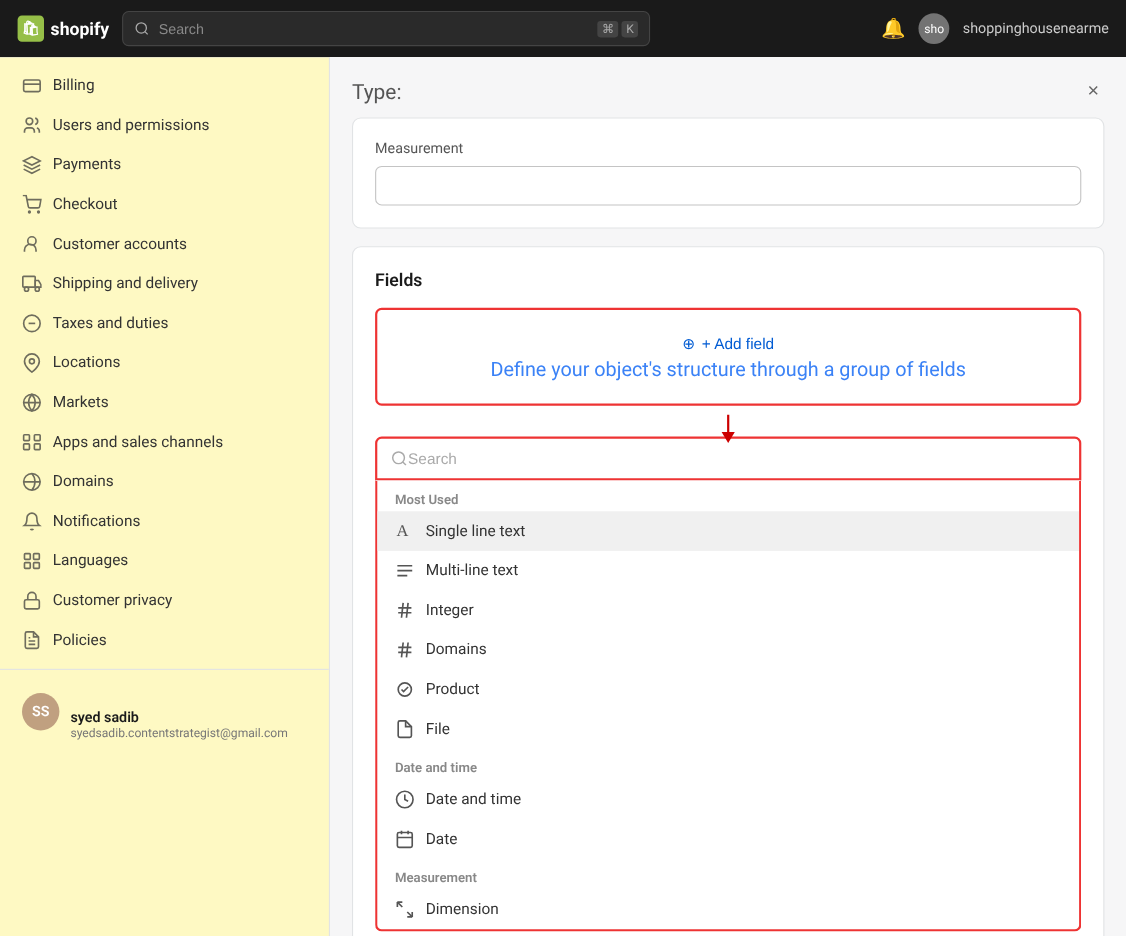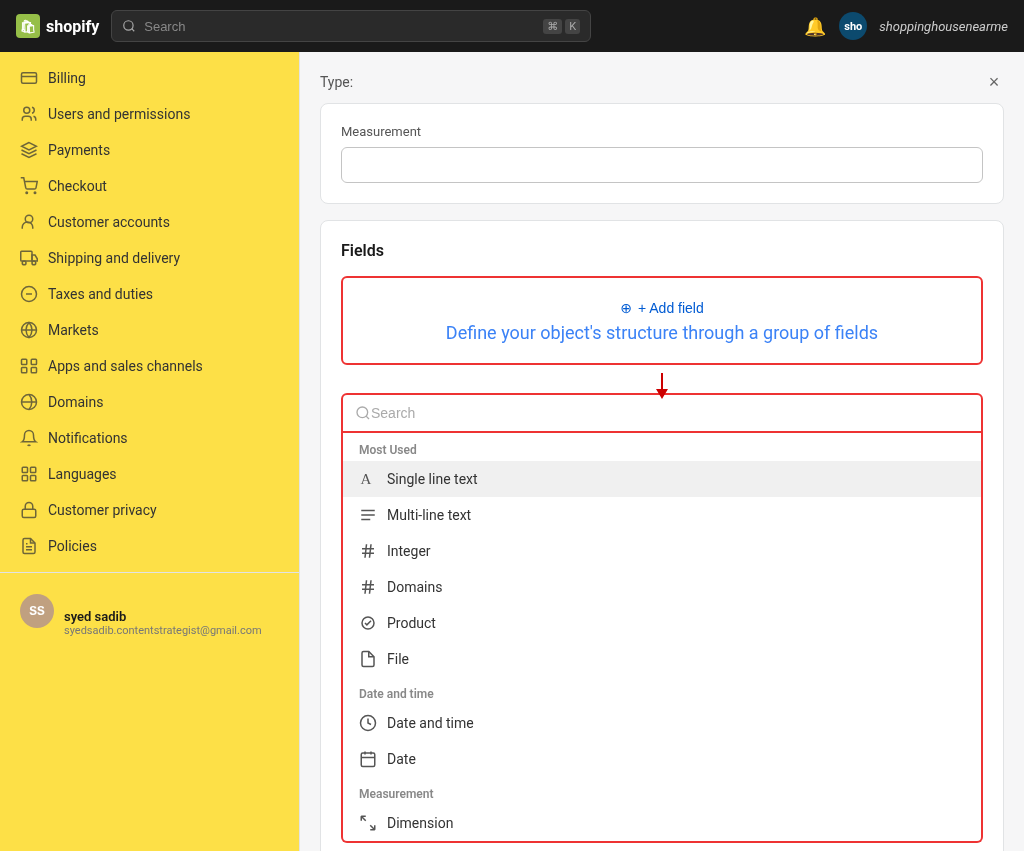--- a/index.html
+++ b/index.html
@@ -72,10 +72,10 @@
     .bell-icon { color: #ccc; font-size: 18px; cursor: pointer; }
     .avatar {
       width: 28px; height: 28px;
-      background: #0c4a6e;
+      background: #737373;
       border-radius: 50%;
       display: flex; align-items: center; justify-content: center;
-      color: white; font-size: 11px; font-weight: 700;
+      color: white; font-size: 11px; font-weight: 400;
     }
     .store-name { color: #ccc; font-size: 13px; font-style: italic; }
 

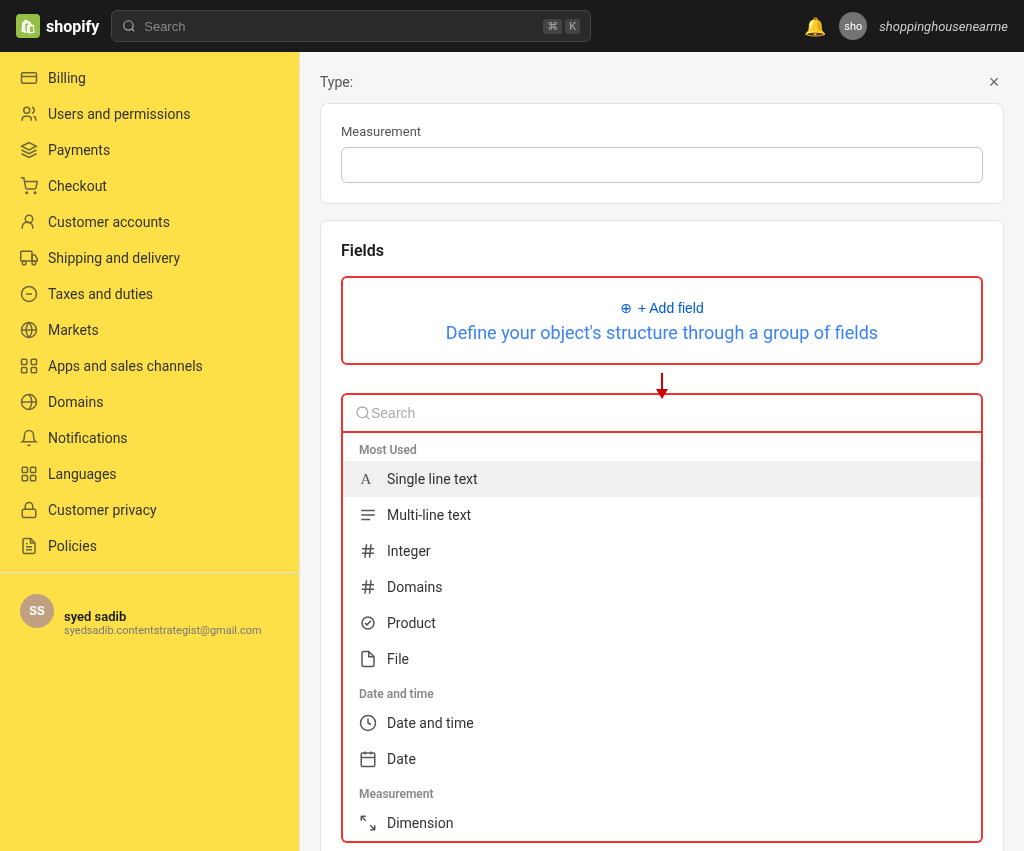--- a/index.html
+++ b/index.html
@@ -77,7 +77,7 @@
       display: flex; align-items: center; justify-content: center;
       color: white; font-size: 11px; font-weight: 400;
     }
-    .store-name { color: #ccc; font-size: 13px; font-style: italic; }
+    .store-name { color: #ccc; font-size: 13px; }
 
     
     .main-layout {

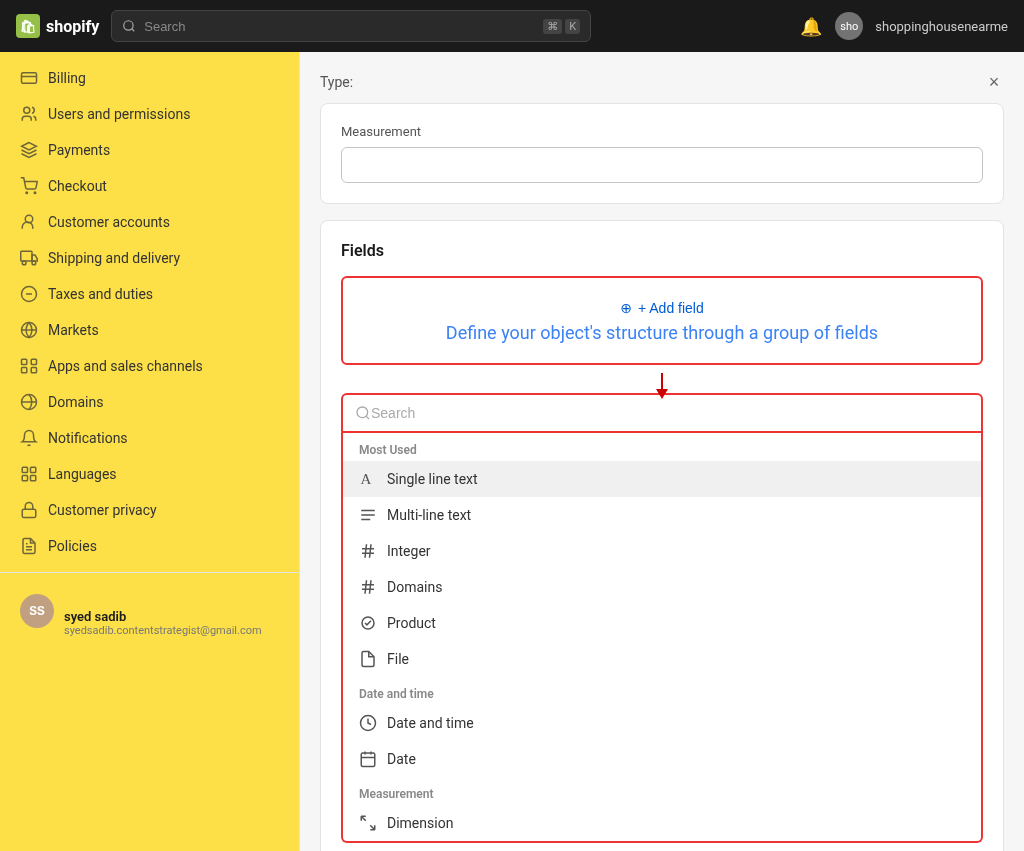--- a/index.html
+++ b/index.html
@@ -89,7 +89,7 @@
     
     .sidebar {
       width: 300px;
-      background: #fde047;
+      background: #fef9c3;
       border-right: 1px solid #e1e3e5;
       overflow-y: auto;
       flex-shrink: 0;

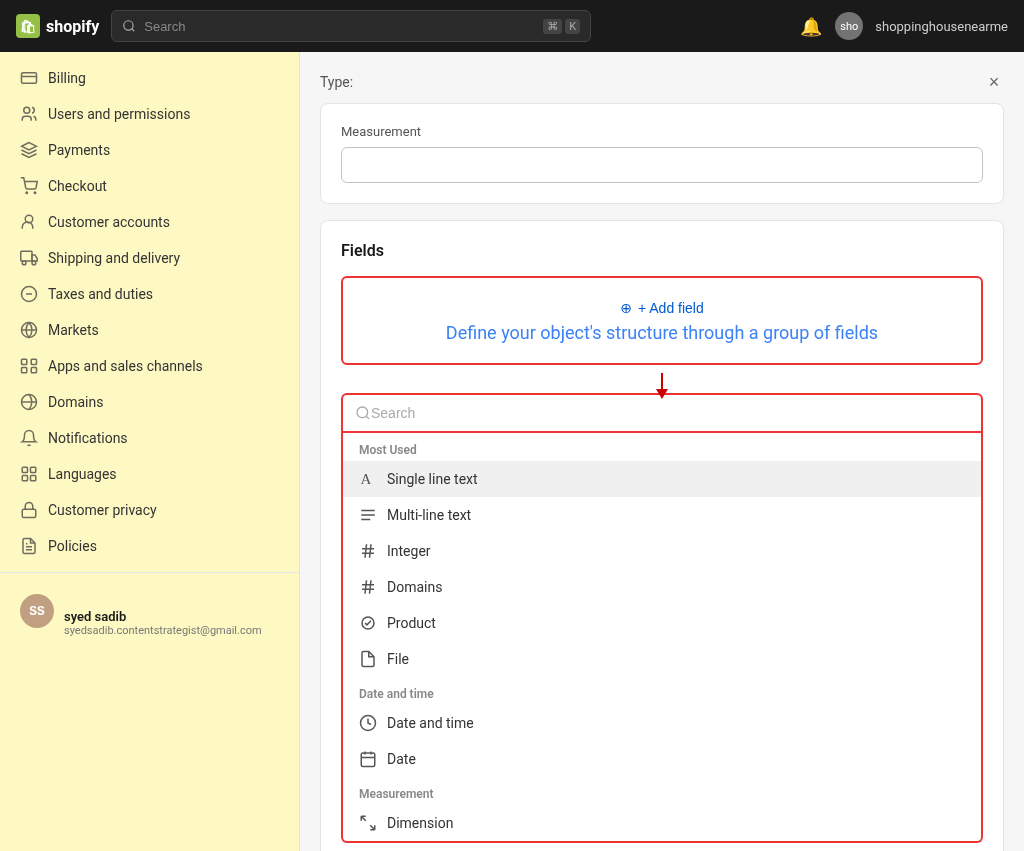--- a/index.html
+++ b/index.html
@@ -272,7 +272,7 @@
     .user-name { font-size: 13px; font-weight: 600; color: #1a1a1a; margin-top: 24px; }
     .user-email { font-size: 11px; color: #777; }
 
-    .type-label { font-size: 14px; color: #555; margin-bottom: 6px; }
+    .type-label { font-size: 19px; color: #555; margin-bottom: 6px; }
   </style>
 </head>
 <body>

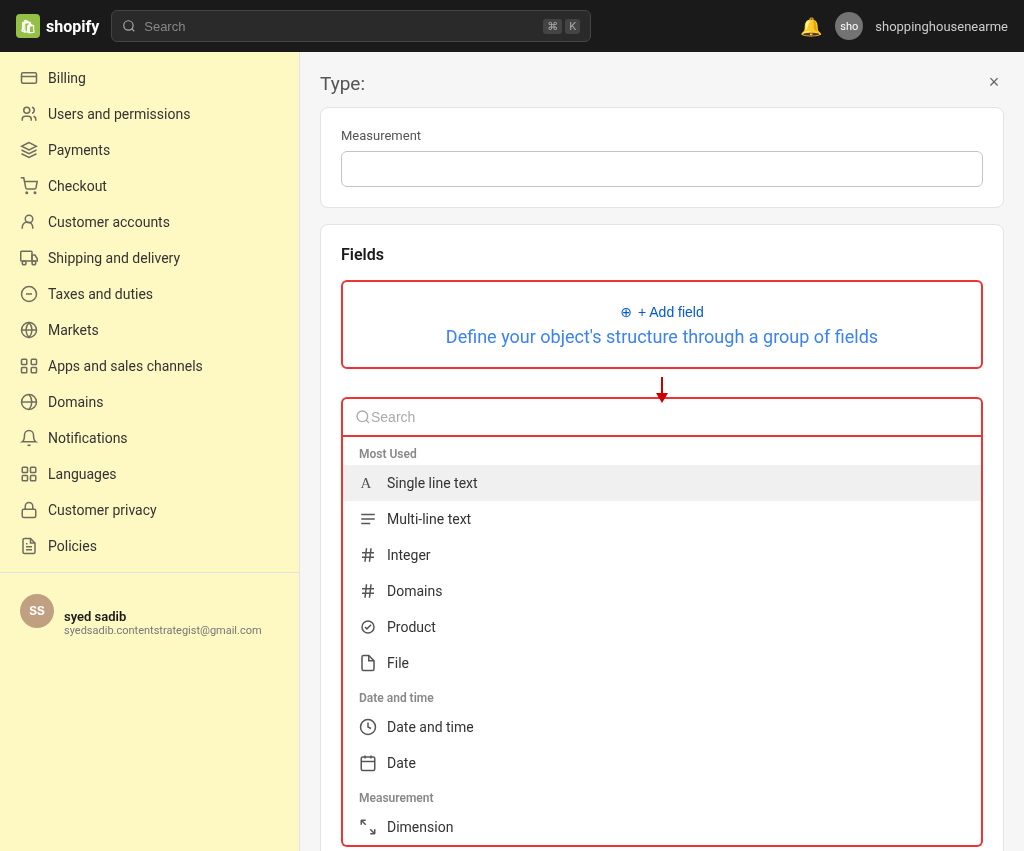--- a/index.html
+++ b/index.html
@@ -366,6 +366,13 @@
       <span>Taxes and duties</span>
     </div>
 
+    <div class="sidebar-item">
+      <svg viewBox="0 0 24 24" fill="none" stroke="currentColor" stroke-width="2">
+          <path d="M21 10c0 7-9 13-9 13S3 17 3 10a9 9 0 0118 0z"></path>
+          <circle cx="12" cy="10" r="3"></circle>
+        </svg>
+      <span>Locations</span>
+    </div>
 
     <div class="sidebar-item">
       <svg viewBox="0 0 24 24" fill="none" stroke="currentColor" stroke-width="2">

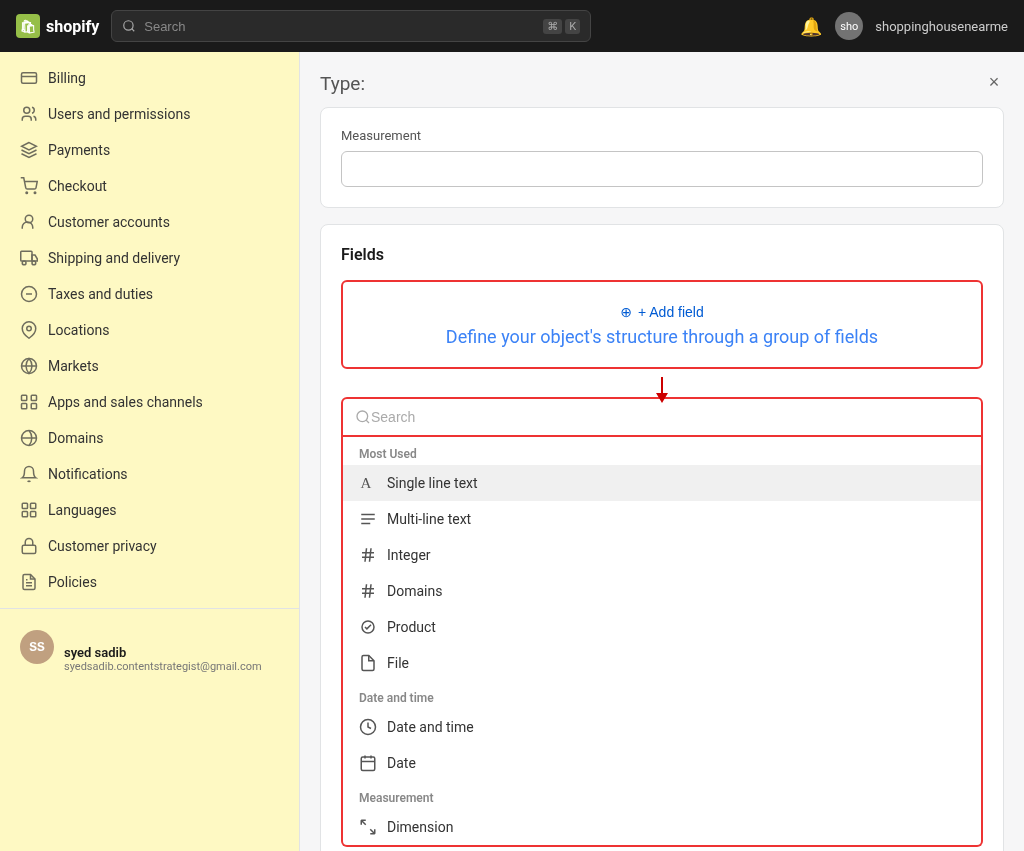--- a/index.html
+++ b/index.html
@@ -266,7 +266,6 @@
       display: flex; align-items: center; justify-content: center;
       color: white; font-size: 13px; font-weight: 600;
       overflow: hidden;
-      font-family: Liberation Mono, monospace;
     }
     .user-info { display: flex; flex-direction: column; }
     .user-name { font-size: 13px; font-weight: 600; color: #1a1a1a; margin-top: 24px; }

